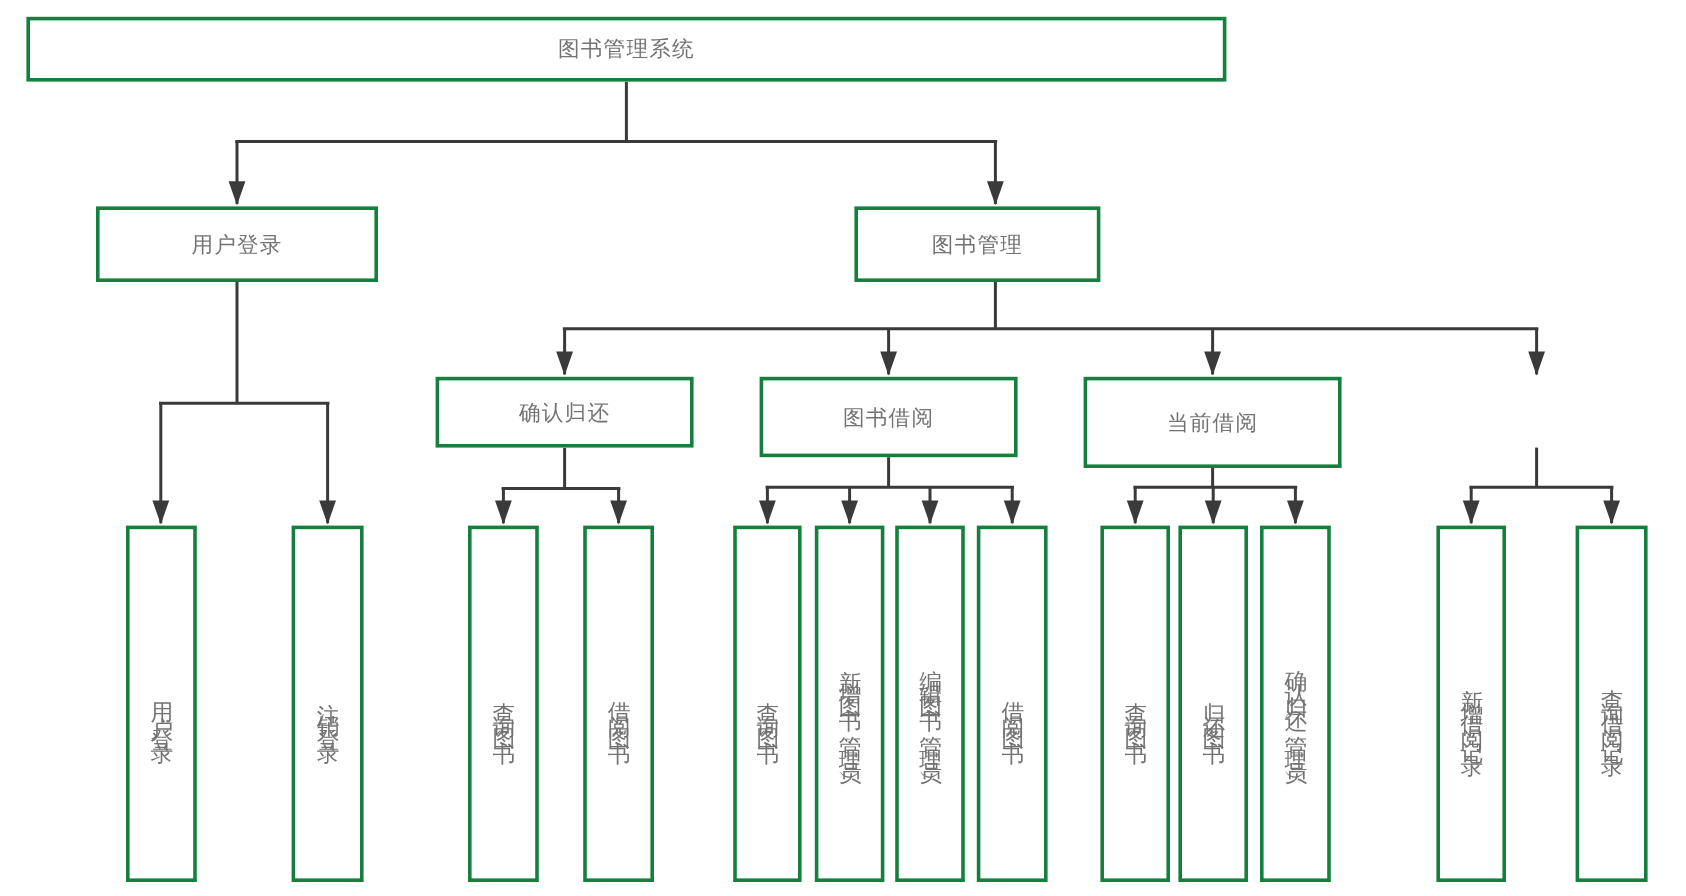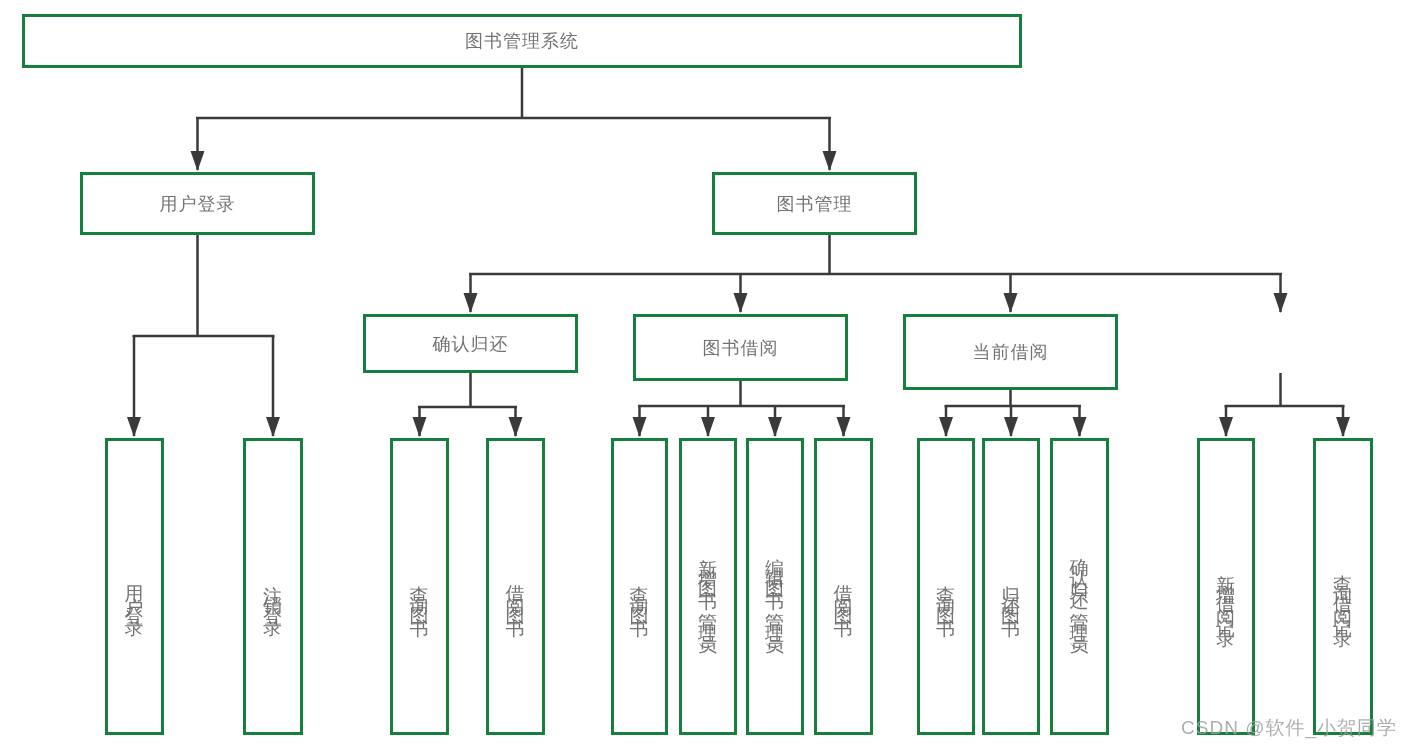--- a/index.html
+++ b/index.html
@@ -131,7 +131,6 @@
   <div class="node vtext" style="left:1197px; top:438px; width:58px; height:297px;">新增借阅记录</div>
   <div class="node vtext" style="left:1313px; top:438px; width:60px; height:297px;">查询借阅记录</div>
 
-  <div class="watermark">CSDN @软件_小贺同学</div>
 
 </div>
 

